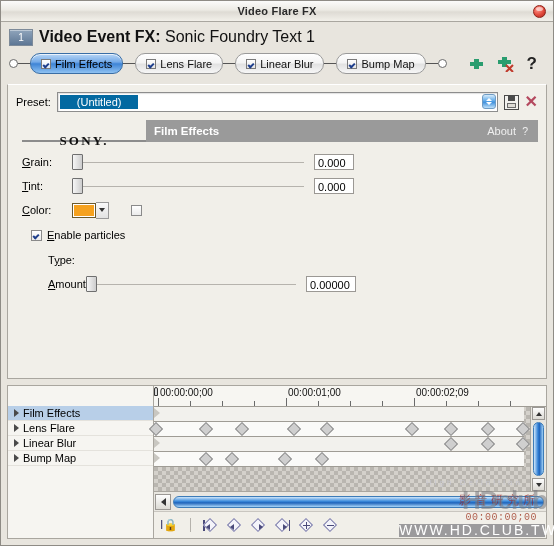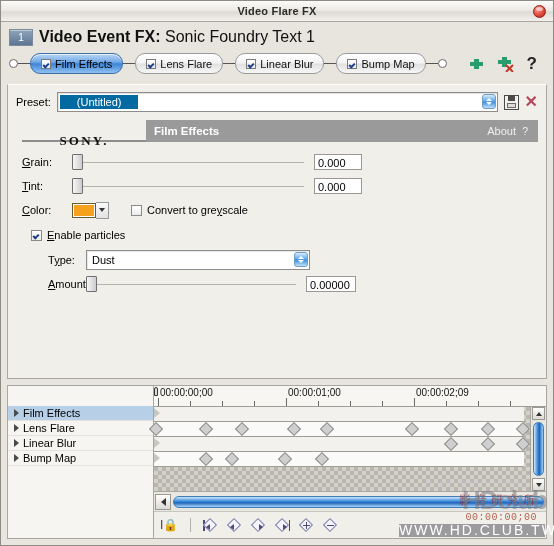--- a/index.html
+++ b/index.html
@@ -157,7 +157,7 @@
     border:1px solid #6f6f6f;box-sizing:border-box;border-radius:1px;
   }
   .numfield{
-    width:48px;height:16px;border:1px solid #9b9894;background:#fff;
+    width:40px;height:16px;border:1px solid #9b9894;background:#fff;
     font-size:11px;line-height:16px;padding-left:3px;box-sizing:border-box;
     margin-left:10px;
   }

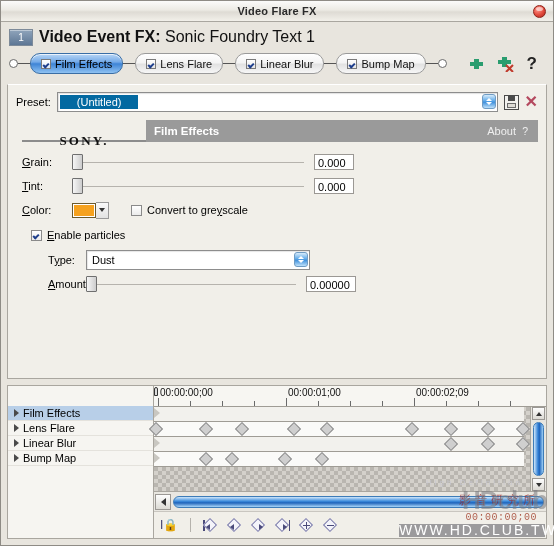--- a/index.html
+++ b/index.html
@@ -424,7 +424,6 @@
         </span>
         <span class="chkrow" style="margin-left:22px;">
           <span class="chk"></span>
-          <span>Convert to gre<span class="ul">y</span>scale</span>
         </span>
       </div>
 

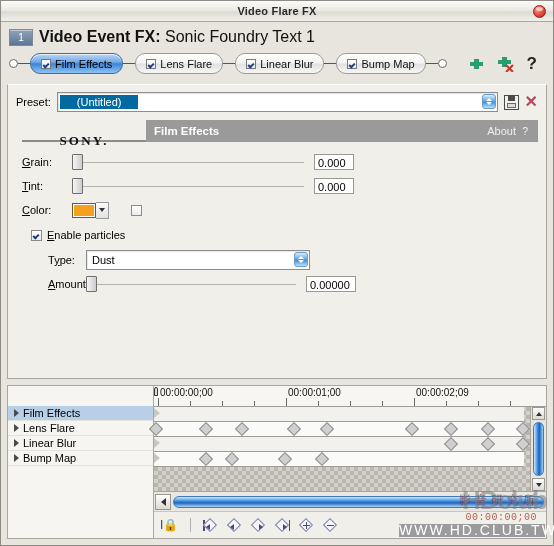--- a/index.html
+++ b/index.html
@@ -436,13 +436,6 @@
 
       <div class="row">
         <span class="rowlabel ind">T<span class="ul">y</span>pe:</span>
-        <div class="dropdown">
-          <span class="dval">Dust</span>
-          <span class="spin">
-              <i class="up"></i>
-              <i class="dn"></i>
-            </span>
-        </div>
       </div>
 
       <div class="row">

